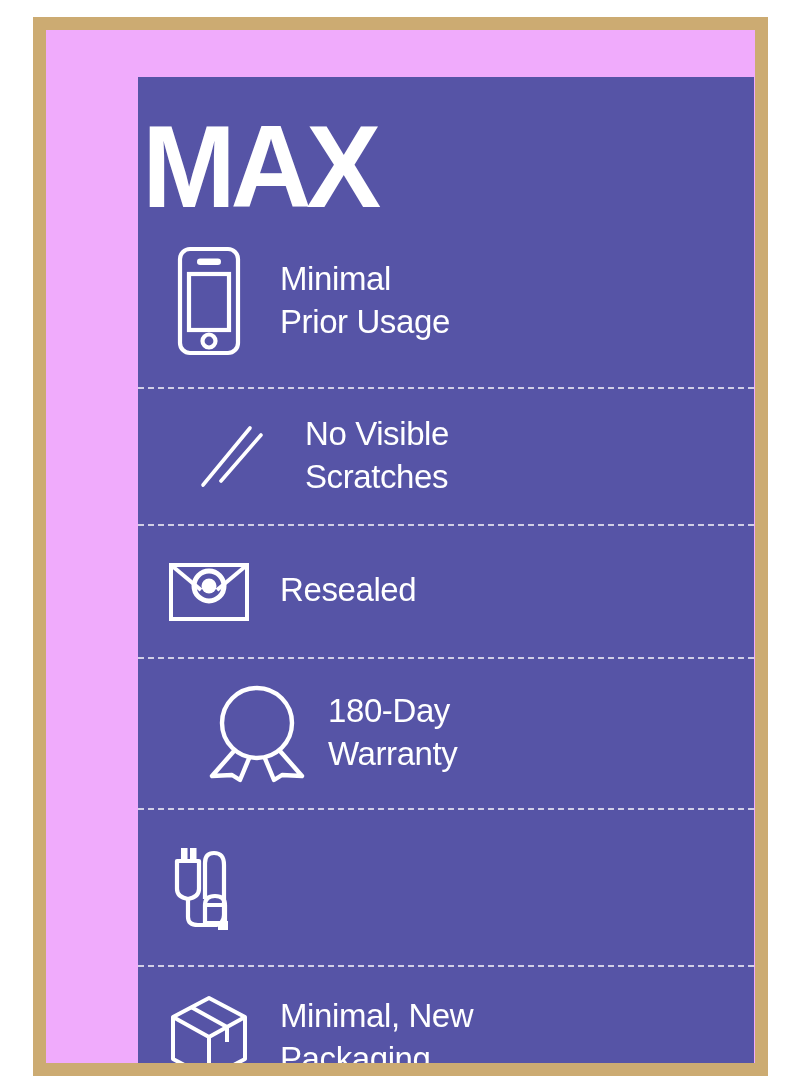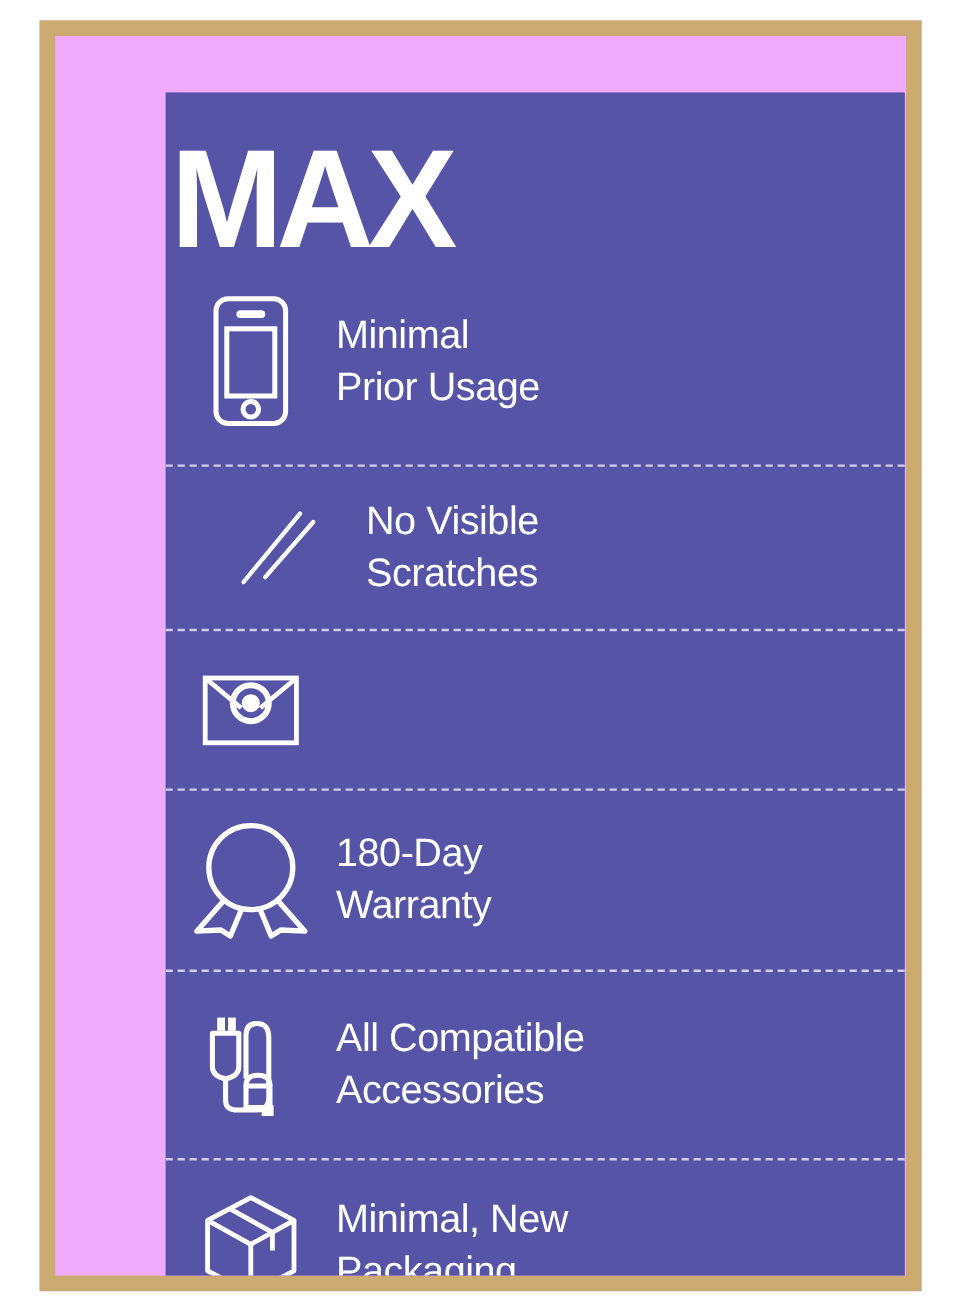--- a/index.html
+++ b/index.html
@@ -163,6 +163,7 @@
               <circle cx="42" cy="27" r="7.5" fill="#ffffff" stroke="none"></circle>
             </svg>
           </div>
+          <div class="label">Resealed</div>
           <div class="sep" style="top:133px"></div>
         </div>
 

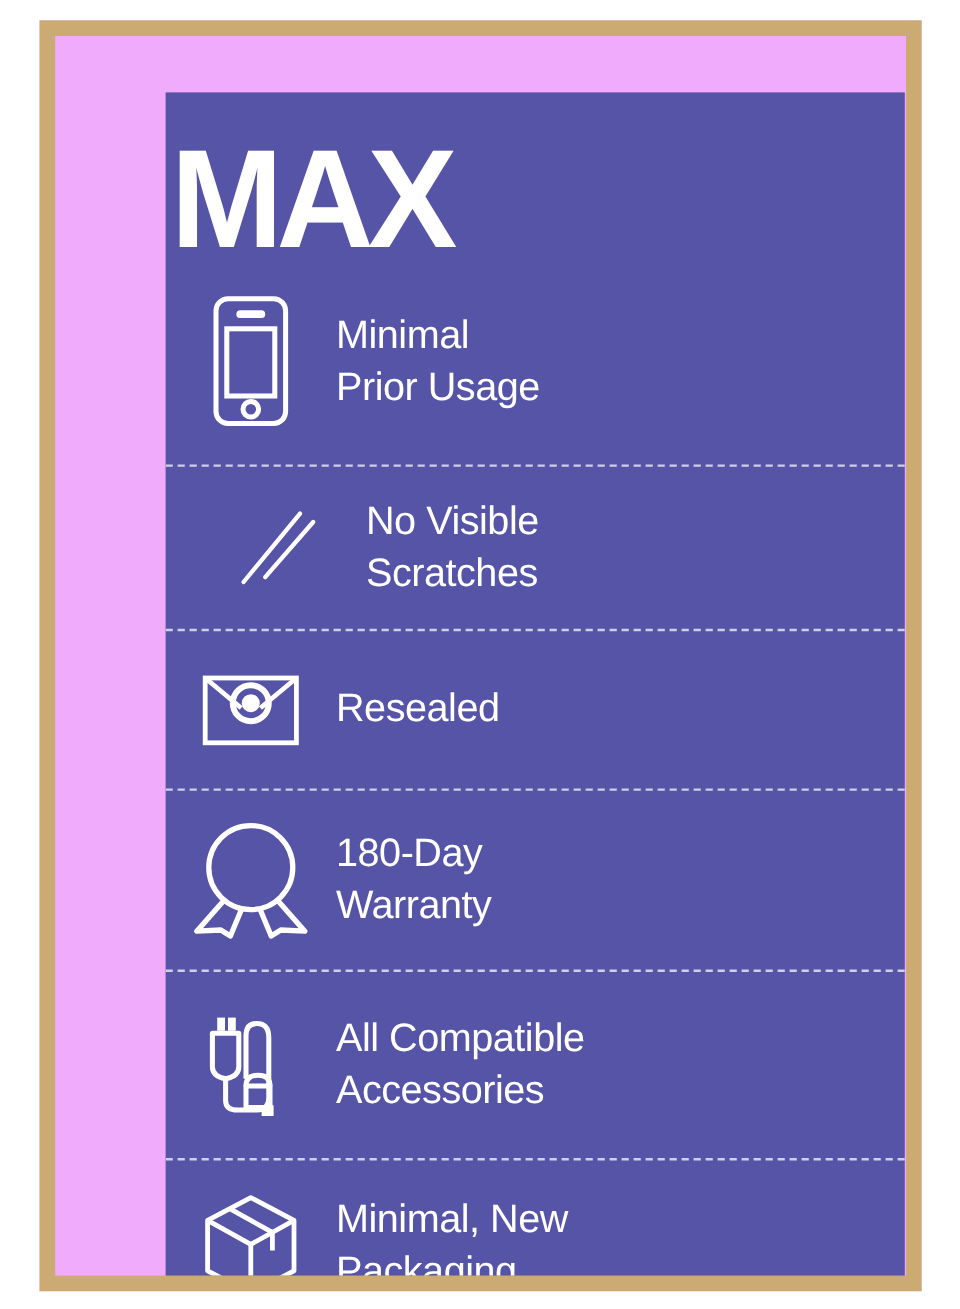--- a/index.html
+++ b/index.html
@@ -110,7 +110,7 @@
   .row-0 { height: 172px; }
   .row-1 { height: 137px; padding-left: 25px; }
   .row-2 { height: 133px; }
-  .row-3 { height: 151px; }
+  .row-3 { height: 151px; padding-left: 48px; }
   .row-4 { height: 157px; }
   .row-5 { height: 145px; }
 

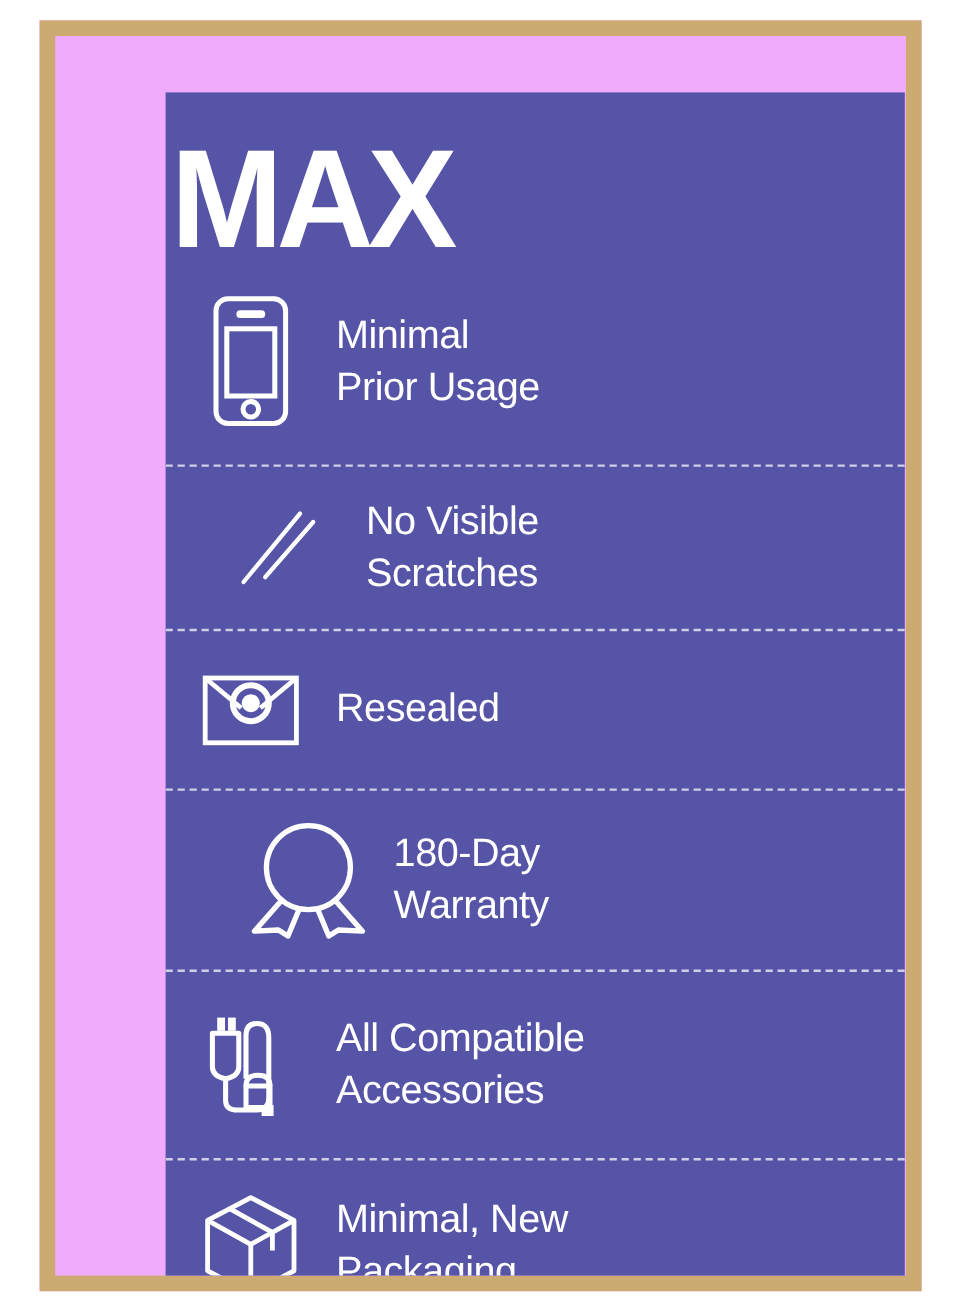--- a/index.html
+++ b/index.html
@@ -195,8 +195,6 @@
               <rect x="48" y="82" width="10" height="9" fill="#ffffff" stroke="none"></rect>
             </svg>
           </div>
-          <div class="label">All Compatible
-Accessories</div>
           <div class="sep" style="top:157px"></div>
         </div>
 

